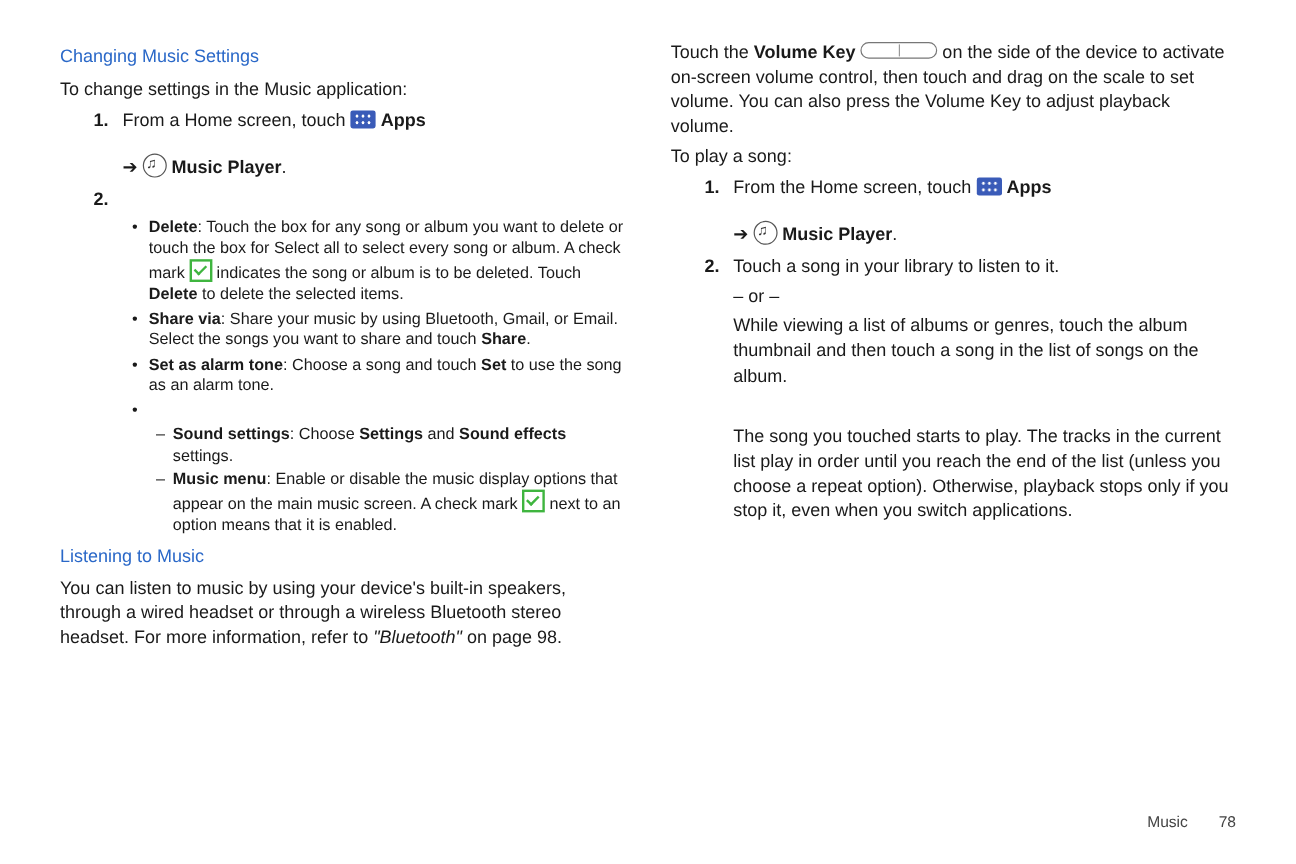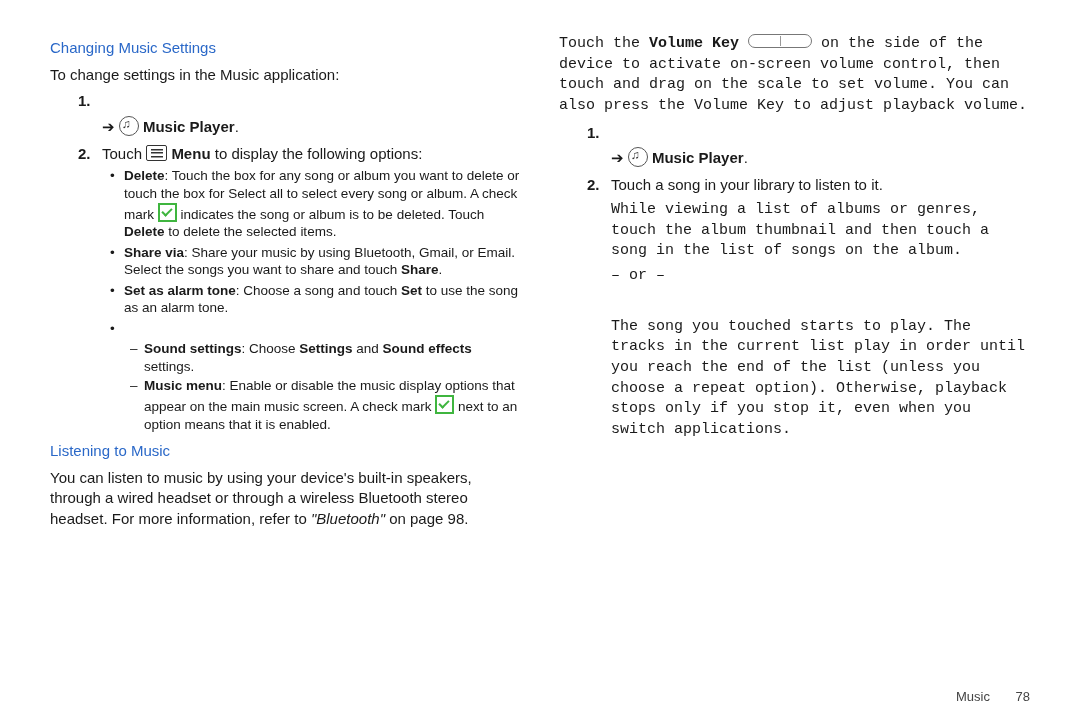--- a/index.html
+++ b/index.html
@@ -36,7 +36,7 @@
   }
   .ol-num { font-weight: bold; min-width: 24px; }
   .ol-body { flex: 1; }
-  .indent1 { padding-left: 52px; font-family: Liberation Mono, monospace; }
+  .indent1 { padding-left: 52px; }
   .indent1b { padding-left: 52px; margin-top:4px;}
   .bullet {
     display: flex;

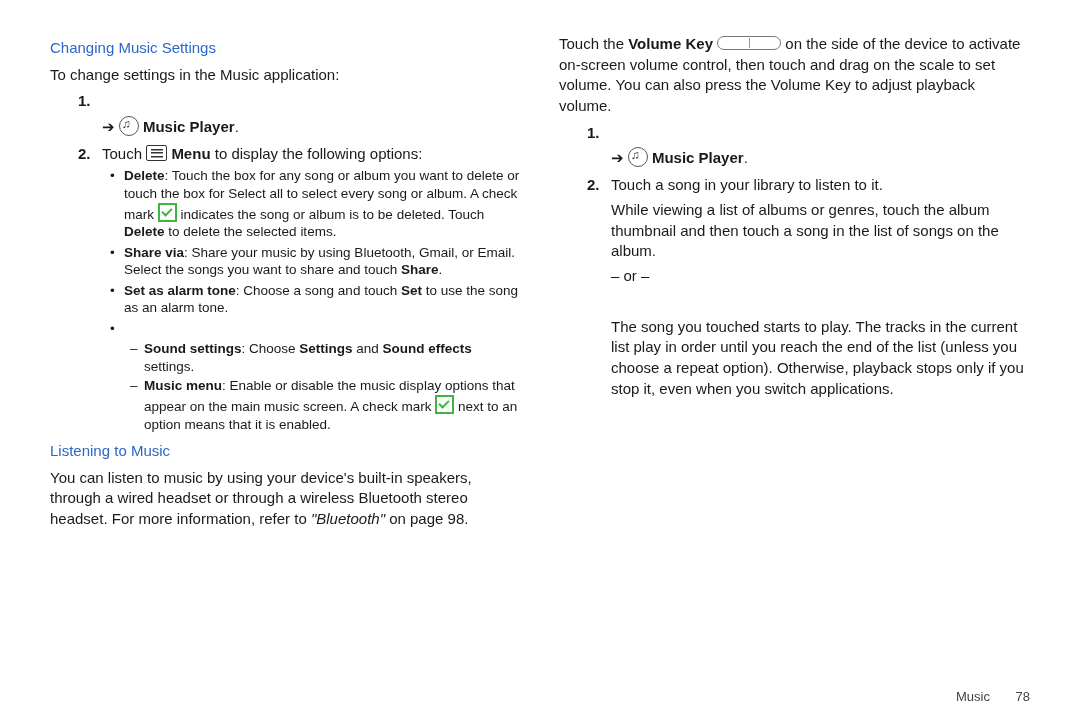--- a/index.html
+++ b/index.html
@@ -152,6 +152,11 @@
 
     <div class="ol-item">
       <span class="ol-num">1.</span>
+      <span class="ol-body">
+        <span>From a Home screen, touch </span>
+        <span class="icon-apps"></span>
+        <span class="bold">Apps</span>
+      </span>
     </div>
     <div class="indent1b">
       <span>➔</span>

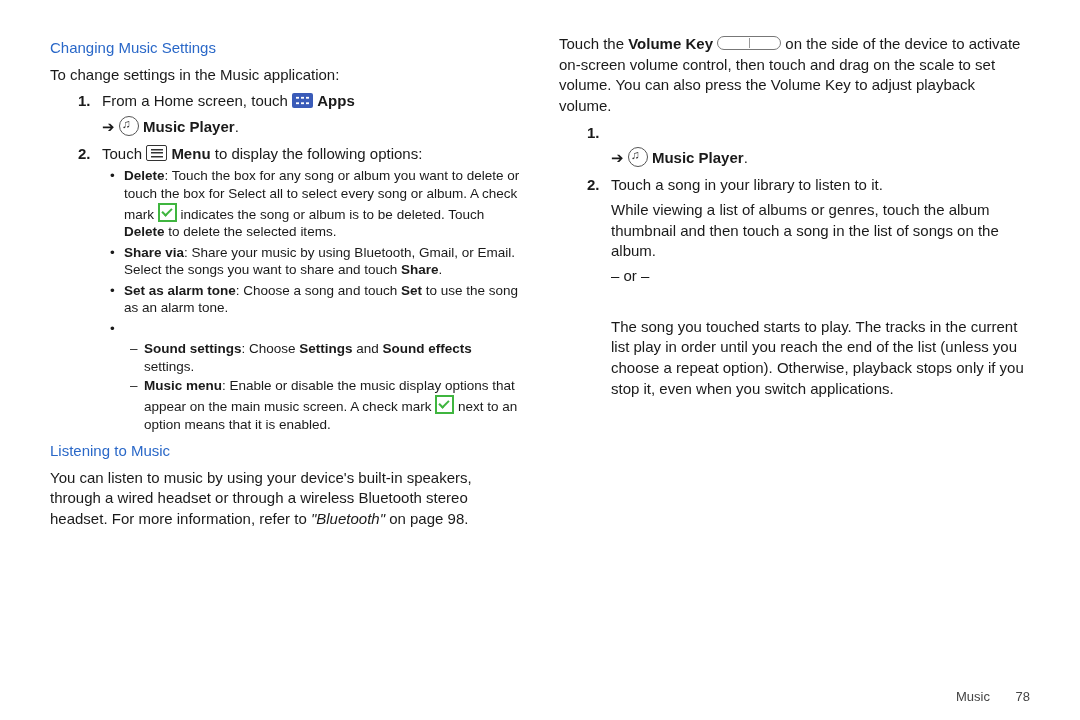--- a/index.html
+++ b/index.html
@@ -37,7 +37,7 @@
   .ol-num { font-weight: bold; min-width: 24px; }
   .ol-body { flex: 1; }
   .indent1 { padding-left: 52px; }
-  .indent1b { padding-left: 52px; margin-top:4px;}
+  .indent1b { padding-left: 52px; margin-top:16px;}
   .bullet {
     display: flex;
     margin: 3px 0;

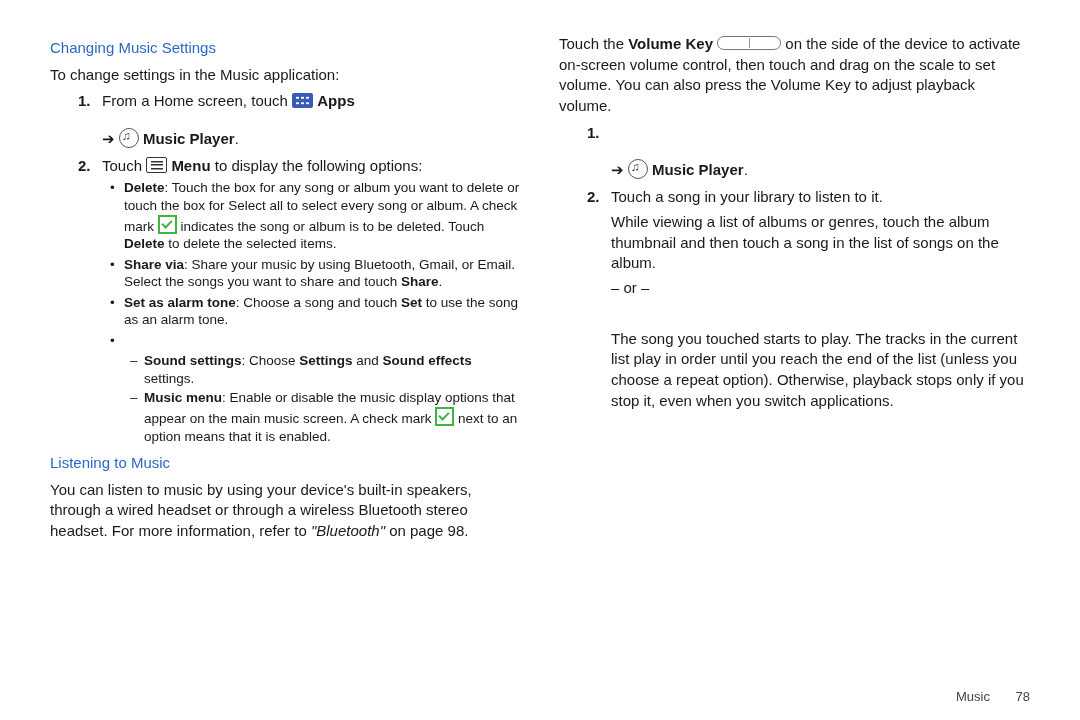--- a/index.html
+++ b/index.html
@@ -227,6 +227,7 @@
       <span class="icon-volume"></span><span> on the side of the device to activate on-screen volume control, then touch and drag on the scale to set volume. You can also press the Volume Key to adjust playback volume.</span>
     </p>
 
+    <p>To play a song:</p>
 
     <div class="ol-item">
       <span class="ol-num">1.</span>

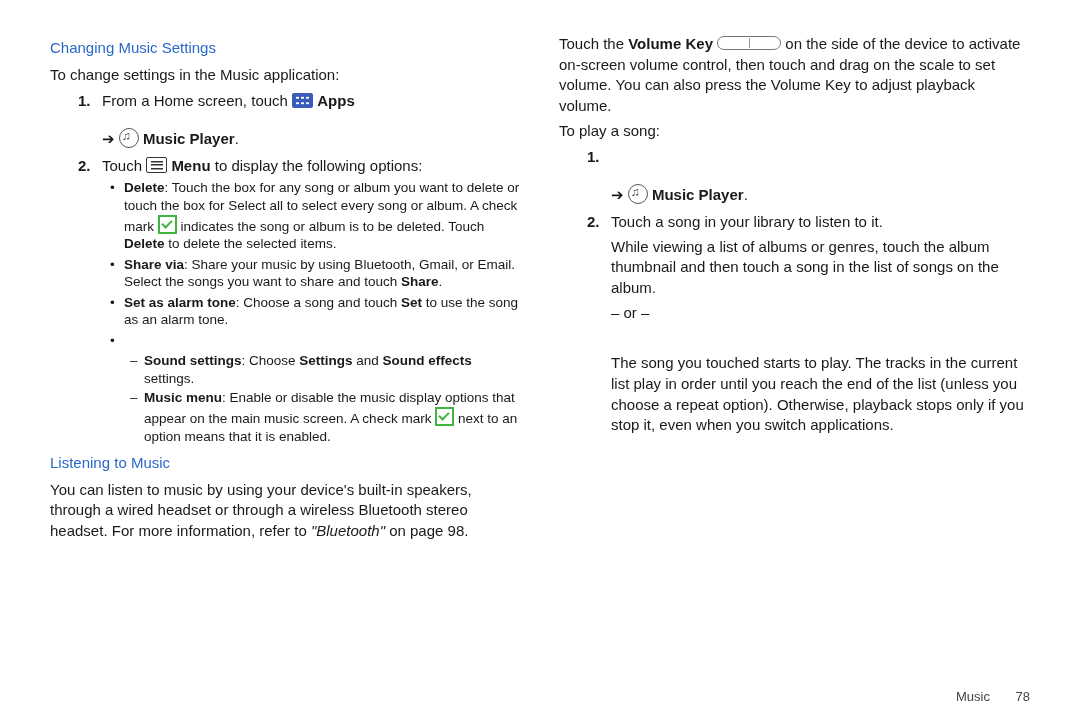--- a/index.html
+++ b/index.html
@@ -166,11 +166,6 @@
 
     <div class="ol-item">
       <span class="ol-num">2.</span>
-      <span class="ol-body">
-        <span>Touch </span>
-        <span class="icon-menu"></span>
-        <span class="bold">Menu</span><span> to display the following options:</span>
-      </span>
     </div>
 
     <div class="bullet">

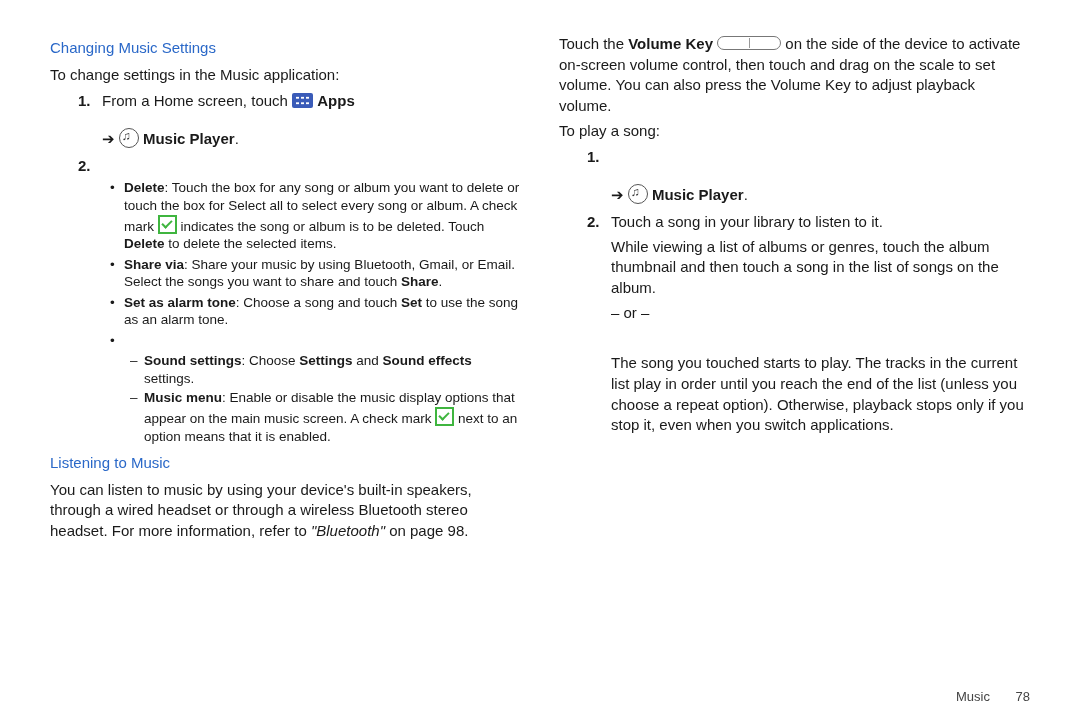--- a/index.html
+++ b/index.html
@@ -226,6 +226,11 @@
 
     <div class="ol-item">
       <span class="ol-num">1.</span>
+      <span class="ol-body">
+        <span>From the Home screen, touch </span>
+        <span class="icon-apps"></span>
+        <span class="bold">Apps</span>
+      </span>
     </div>
     <div class="indent1b">
       <span>➔</span>

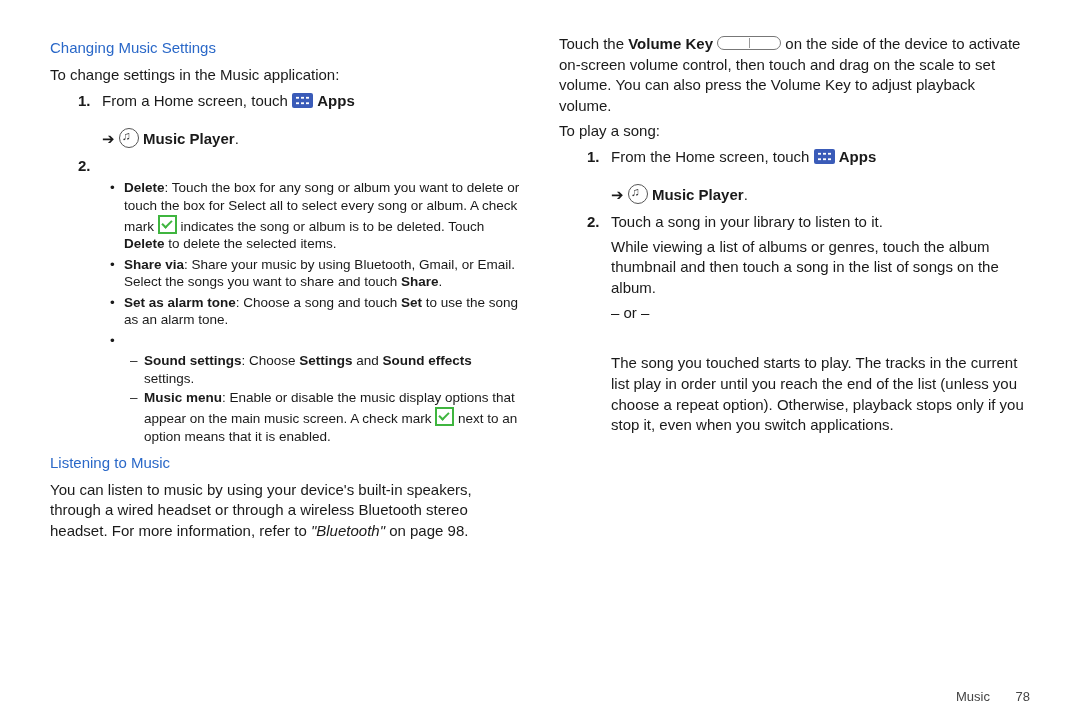--- a/index.html
+++ b/index.html
@@ -244,8 +244,8 @@
         <span>Touch a song in your library to listen to it.</span>
       </span>
     </div>
+    <p class="indent1">– or –</p>
     <p class="indent1">While viewing a list of albums or genres, touch the album thumbnail and then touch a song in the list of songs on the album.</p>
-    <p class="indent1">– or –</p>
 
     <p class="indent1" style="margin-top:30px;">The song you touched starts to play. The tracks in the current list play in order until you reach the end of the list (unless you choose a repeat option). Otherwise, playback stops only if you stop it, even when you switch applications.</p>
   </div>

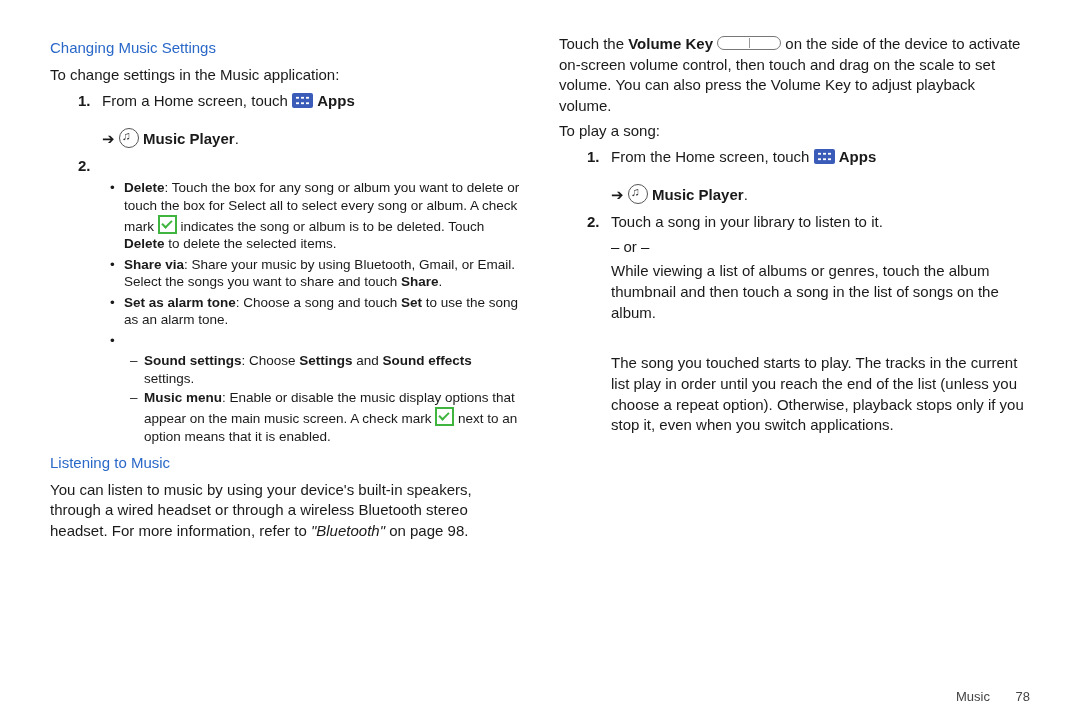--- a/index.html
+++ b/index.html
@@ -137,7 +137,7 @@
     text-align: right;
     font-size: 13px;
     color: #444;
-    margin-top: 18px;
+    margin-top: 6px;
   }
   .footer .pg { margin-left: 22px; }
 </style>

